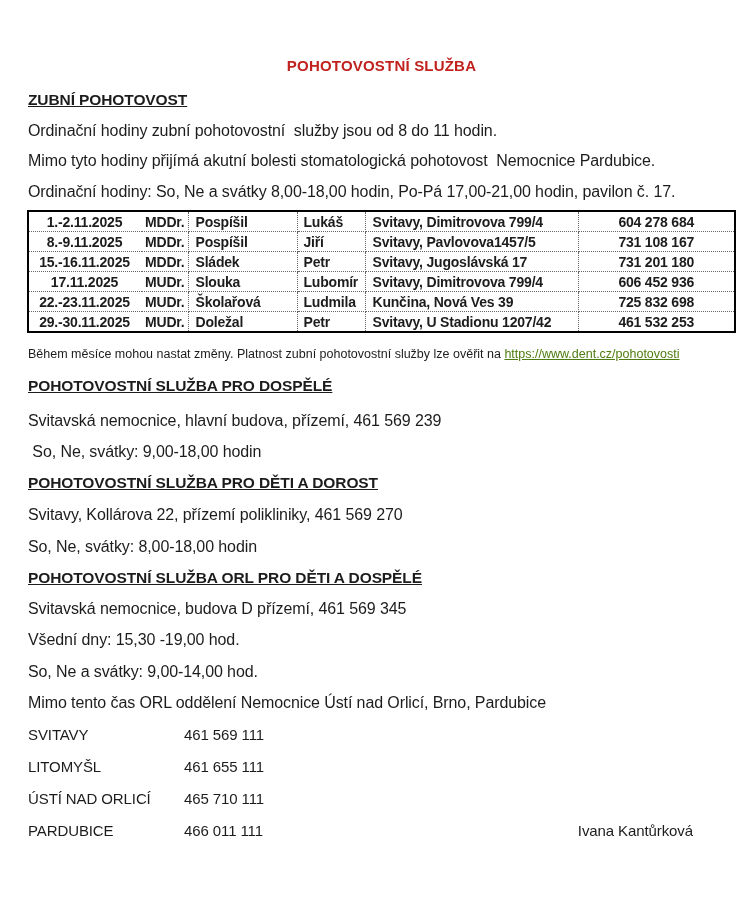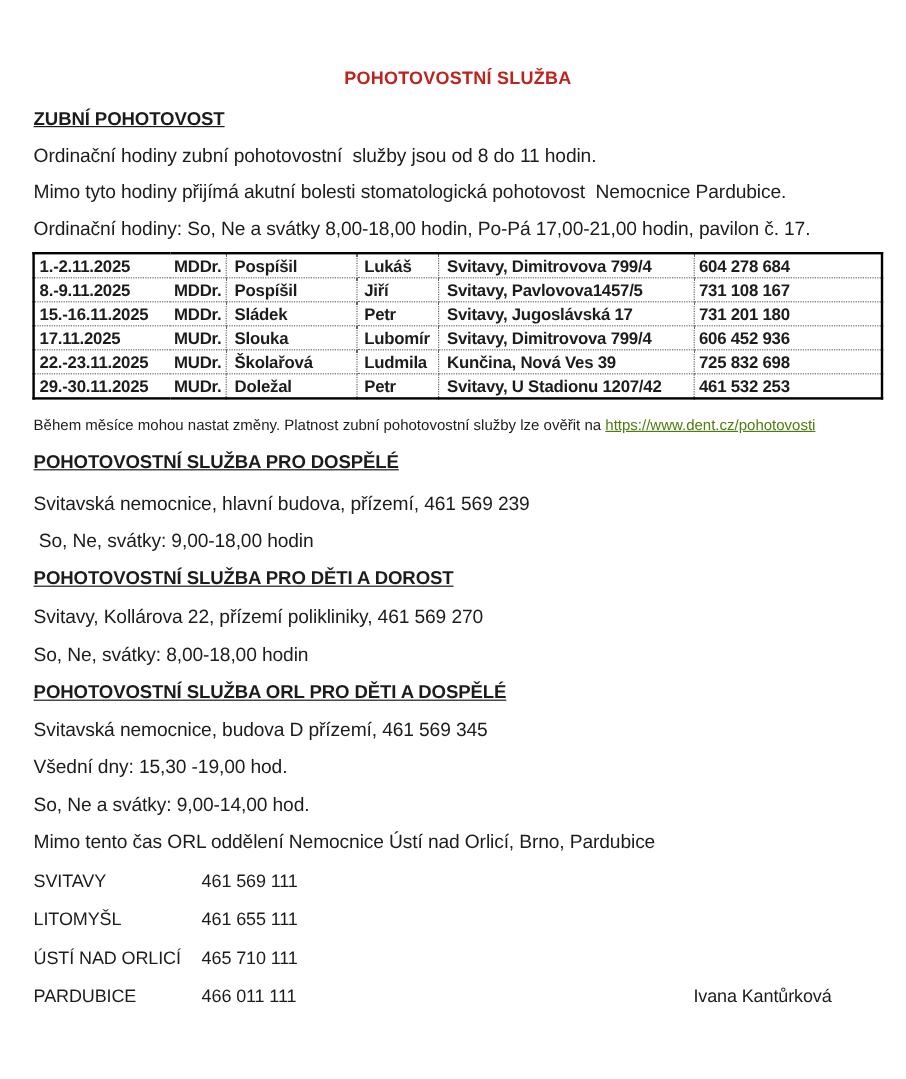--- a/index.html
+++ b/index.html
@@ -68,7 +68,7 @@
     overflow: hidden;
     white-space: nowrap;
   }
-  table.schedule td.c-date  { text-align: left;  border-right: none; padding-right: 6px; }
+  table.schedule td.c-date  { text-align: center;  border-right: none; padding-right: 6px; }
   table.schedule td.c-titul { text-align: center; border-left: none;  padding: 0 2px; }
   table.schedule td.c-sur   { text-align: left;   padding-left: 7px; }
   table.schedule td.c-first { text-align: left;   padding-left: 6px; }

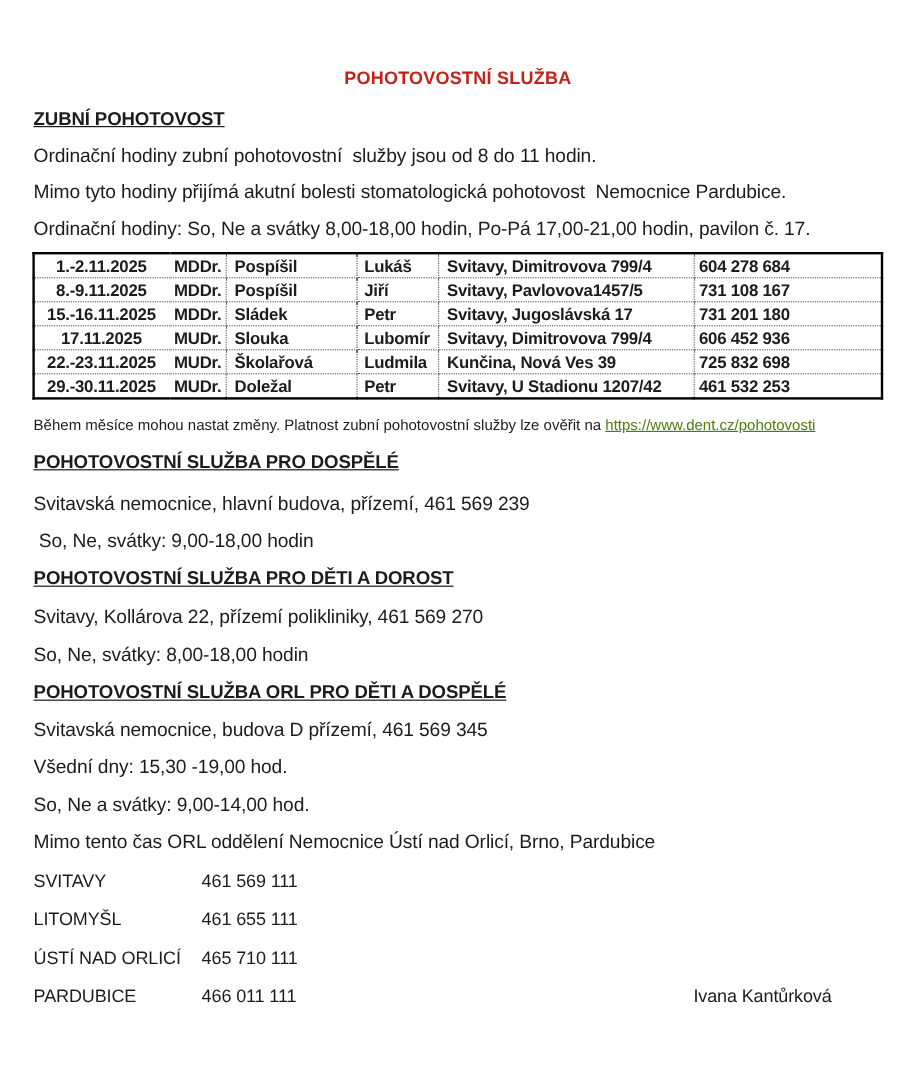--- a/index.html
+++ b/index.html
@@ -73,7 +73,7 @@
   table.schedule td.c-sur   { text-align: left;   padding-left: 7px; }
   table.schedule td.c-first { text-align: left;   padding-left: 6px; }
   table.schedule td.c-addr  { text-align: left;   padding-left: 7px; }
-  table.schedule td.c-phone { text-align: left; }
+  table.schedule td.c-phone { text-align: center; }
 
   .note {
     font-size: 12.5px;

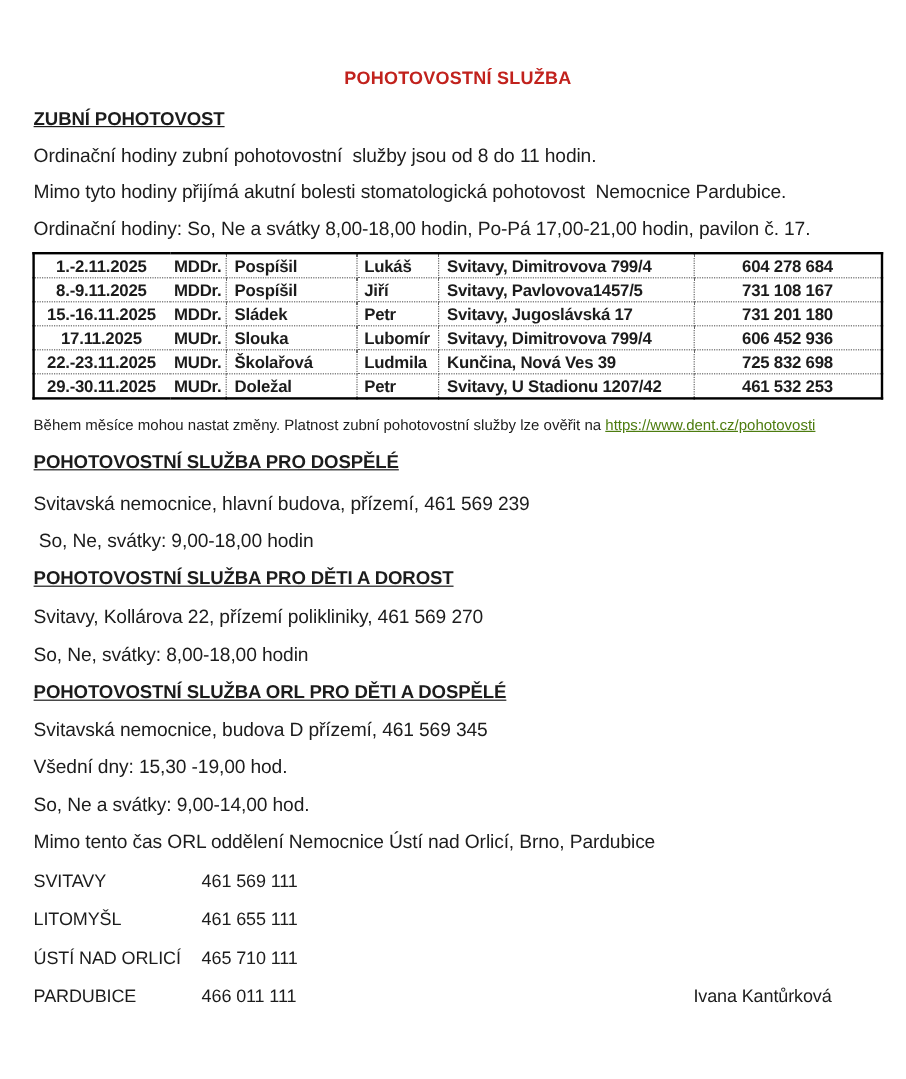--- a/index.html
+++ b/index.html
@@ -89,6 +89,7 @@
     font-size: 15px;
     line-height: 20px;
     letter-spacing: -0.1px;
+    gap: 16px;
   }
   .contact-city { width: 140px; flex: 0 0 140px; }
   .contact-phone { }

